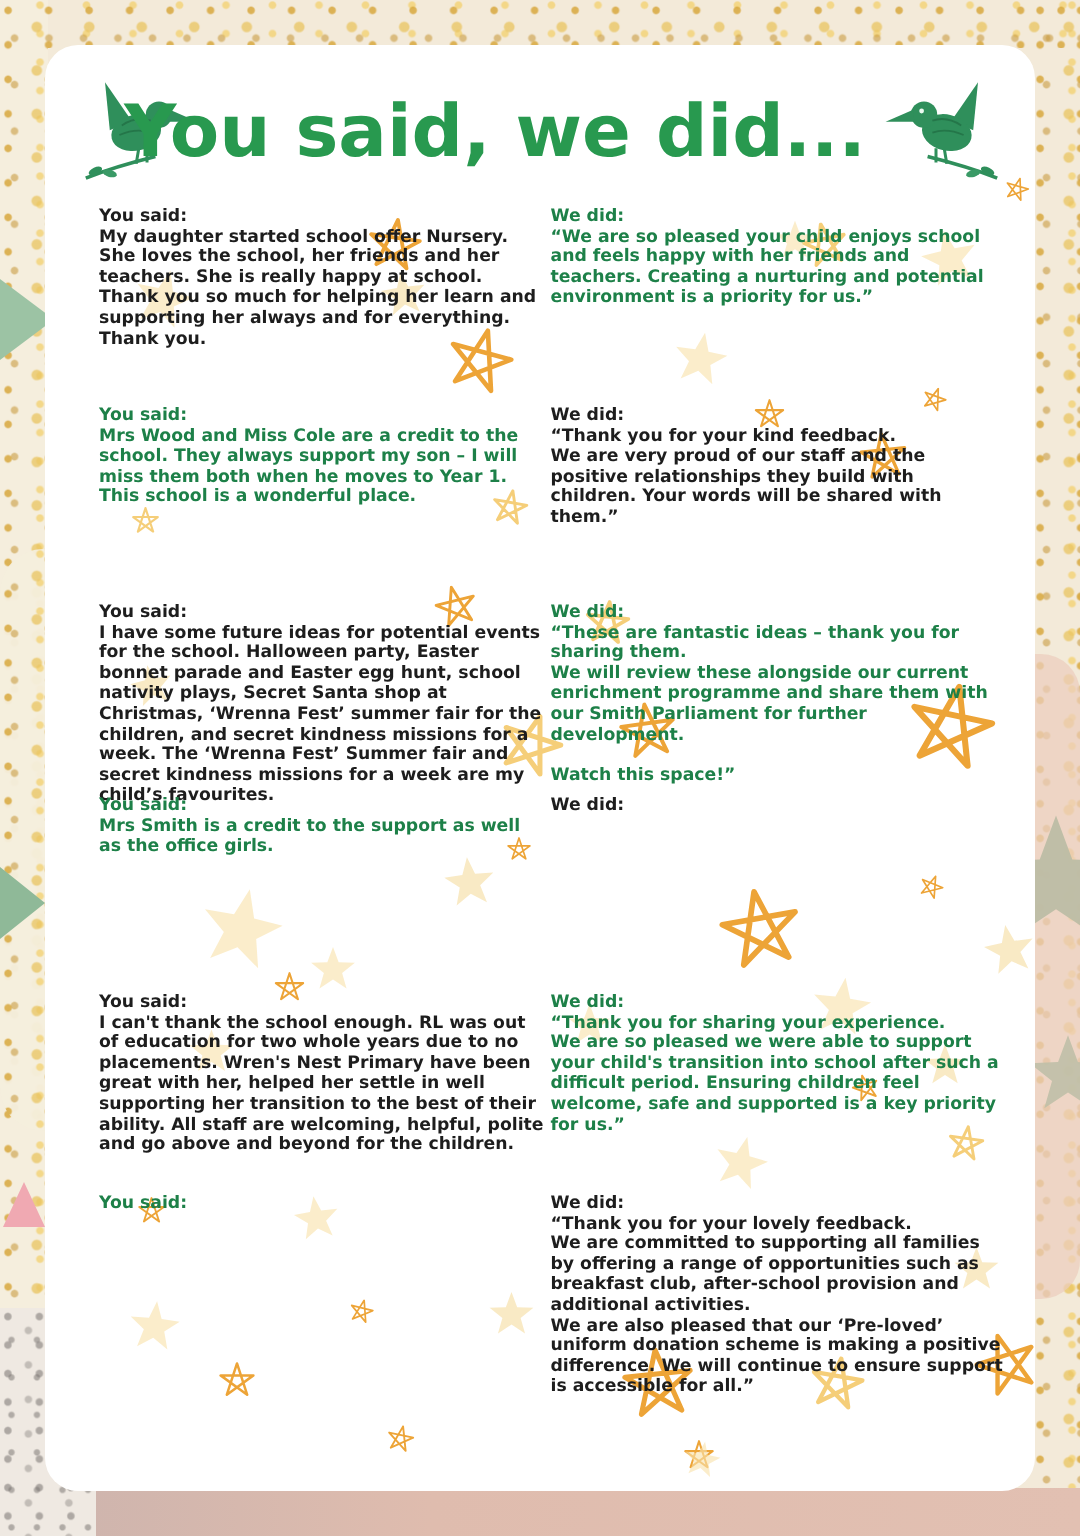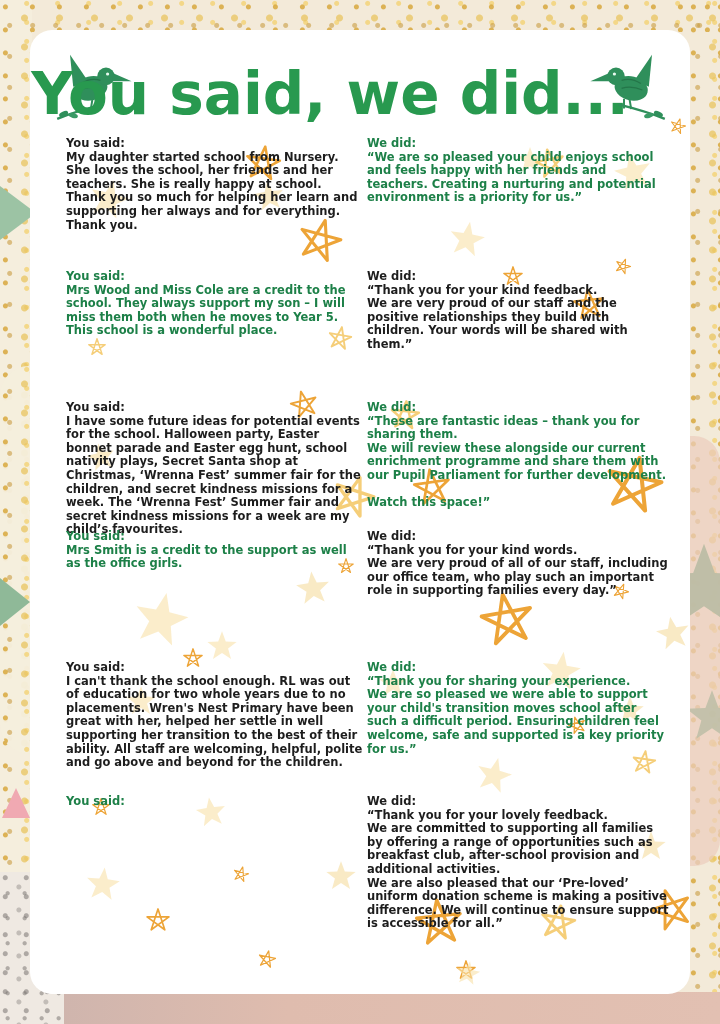--- a/index.html
+++ b/index.html
@@ -49,7 +49,7 @@
   .title-row{position:absolute;left:0;top:12px;width:660px;height:92px;z-index:3;}
   .page-title{
     position:absolute;left:0;top:18px;width:600px;text-align:center;margin:0;
-    font-size:58px;font-weight:bold;color:#28994f;letter-spacing:0px;
+    font-size:48px;font-weight:bold;color:#28994f;letter-spacing:0px;
   }
   .bird{position:absolute;top:6px;width:80px;height:76px;}
   .bird svg{width:100%;height:100%;}

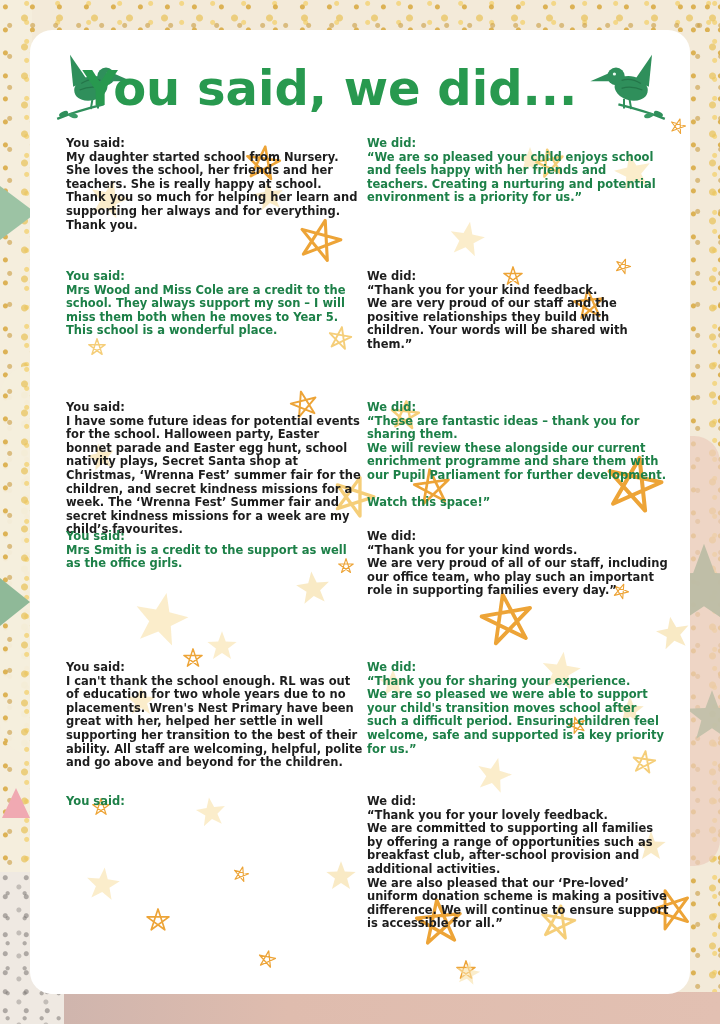--- a/index.html
+++ b/index.html
@@ -373,7 +373,7 @@
 
   <div class="block c-black" style="left:36px;top:107px">
     <div class="block-label">You said:</div>
-    <div class="block-text">My daughter started school from Nursery. She loves the school, her friends and her teachers. She is really happy at school. Thank you so much for helping her learn and supporting her always and for everything. Thank you.</div>
+    <div class="block-text">My daughter started school offer Nursery. She loves the school, her friends and her teachers. She is really happy at school. Thank you so much for helping her learn and supporting her always and for everything. Thank you.</div>
   </div>
   <div class="block block-right c-green" style="left:337px;top:107px">
     <div class="block-label">We did:</div>

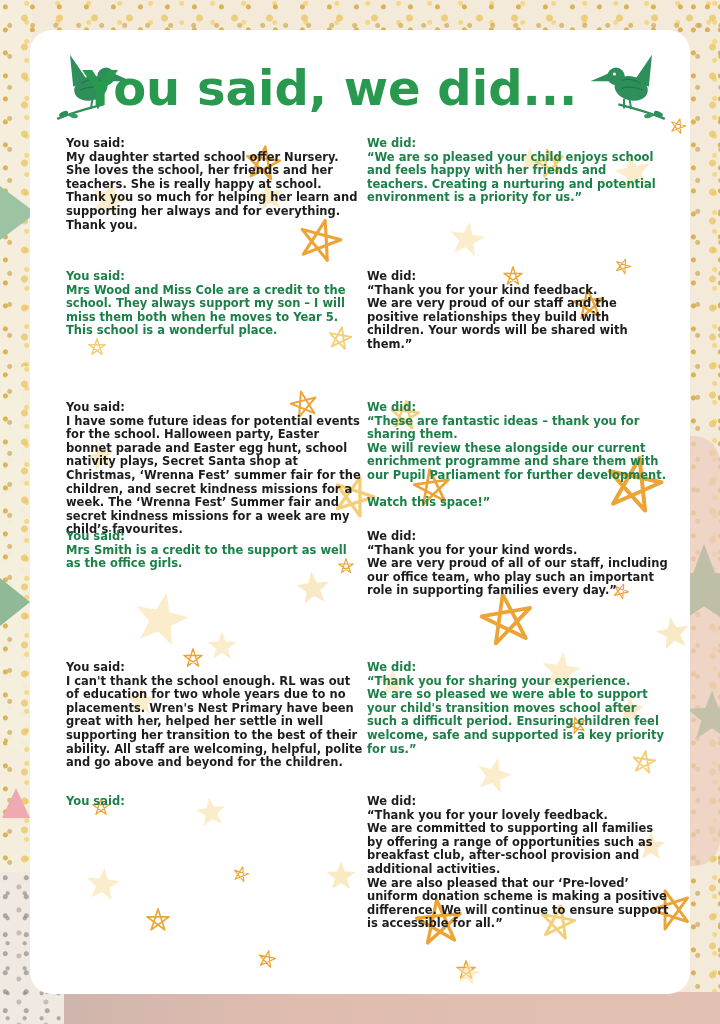--- a/index.html
+++ b/index.html
@@ -382,7 +382,7 @@
 
   <div class="block c-green" style="left:36px;top:240px">
     <div class="block-label">You said:</div>
-    <div class="block-text">Mrs Wood and Miss Cole are a credit to the school. They always support my son – I will miss them both when he moves to Year 5. This school is a wonderful place.</div>
+    <div class="block-text">Mrs Wood and Miss Cole are a credit to the school. They always support my son – I will miss them both when he moves to Year 1. This school is a wonderful place.</div>
   </div>
   <div class="block block-right c-black" style="left:337px;top:240px">
     <div class="block-label">We did:</div>

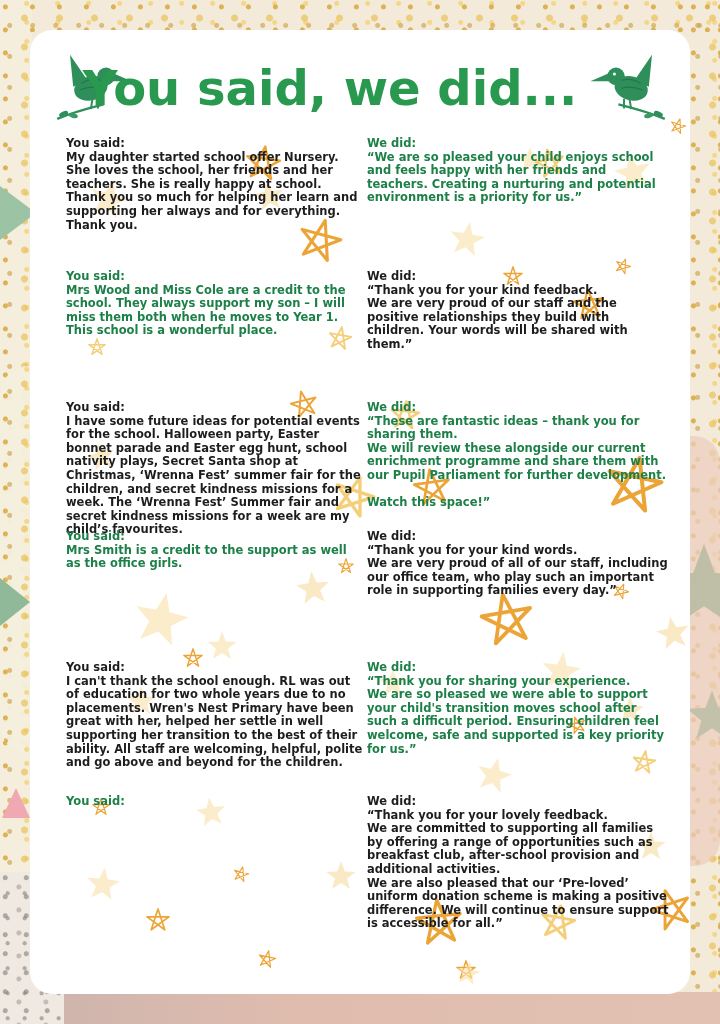--- a/index.html
+++ b/index.html
@@ -397,7 +397,7 @@
   <div class="block block-right c-green" style="left:337px;top:371px">
     <div class="block-label">We did:</div>
     <div class="block-text">“These are fantastic ideas – thank you for sharing them.
-We will review these alongside our current enrichment programme and share them with our Pupil Parliament for further development.
+We will review these alongside our current enrichment programme and share them with our Smith Parliament for further development.
 
 Watch this space!”</div>
   </div>

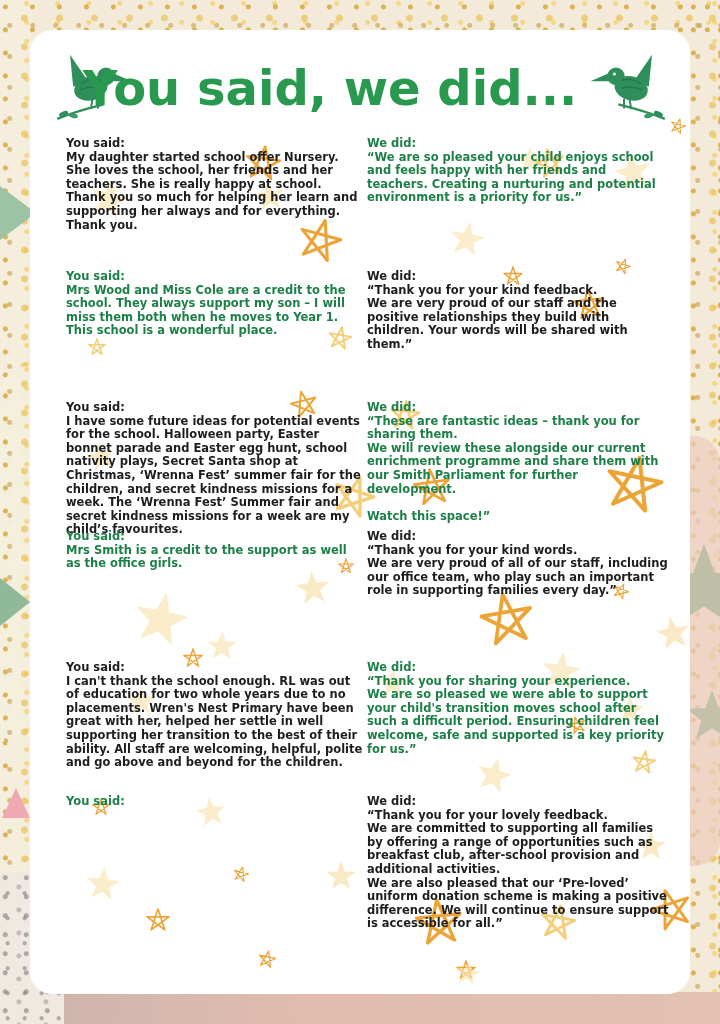--- a/index.html
+++ b/index.html
@@ -408,8 +408,6 @@
   </div>
   <div class="block block-right c-black" style="left:337px;top:500px">
     <div class="block-label">We did:</div>
-    <div class="block-text">“Thank you for your kind words.
-We are very proud of all of our staff, including our office team, who play such an important role in supporting families every day.”</div>
   </div>
 
   <div class="block c-black" style="left:36px;top:631px">

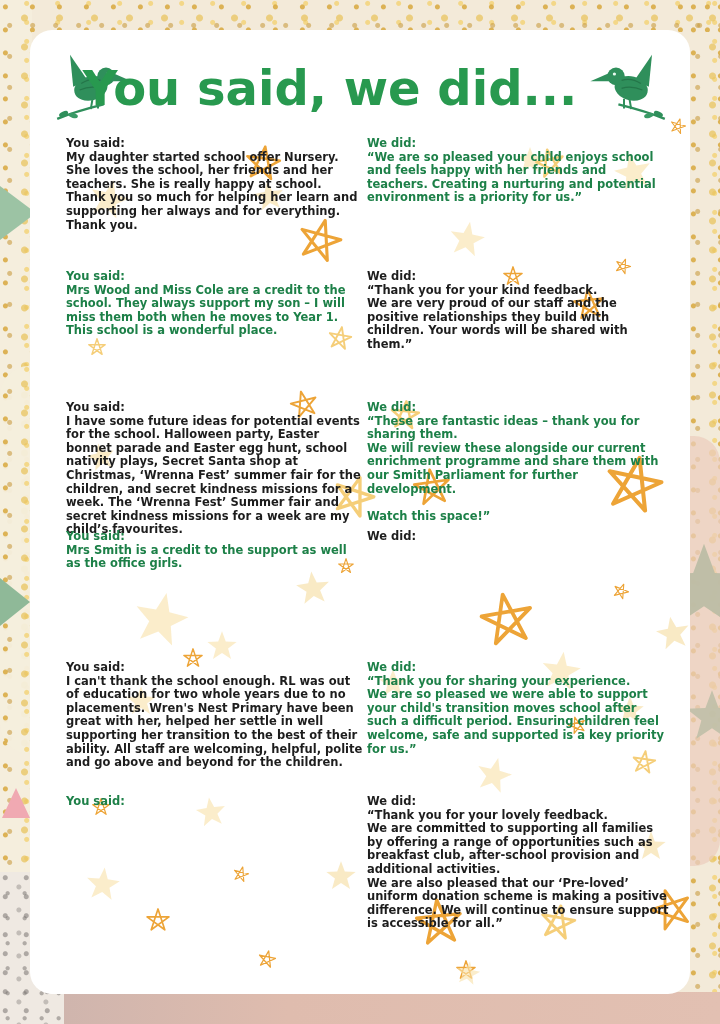--- a/index.html
+++ b/index.html
@@ -417,7 +417,7 @@
   <div class="block block-right c-green" style="left:337px;top:631px">
     <div class="block-label">We did:</div>
     <div class="block-text">“Thank you for sharing your experience.
-We are so pleased we were able to support your child's transition moves school after such a difficult period. Ensuring children feel welcome, safe and supported is a key priority for us.”</div>
+We are so pleased we were able to support your child's transition into school after such a difficult period. Ensuring children feel welcome, safe and supported is a key priority for us.”</div>
   </div>
 
   <div class="block c-green" style="left:36px;top:765px">

